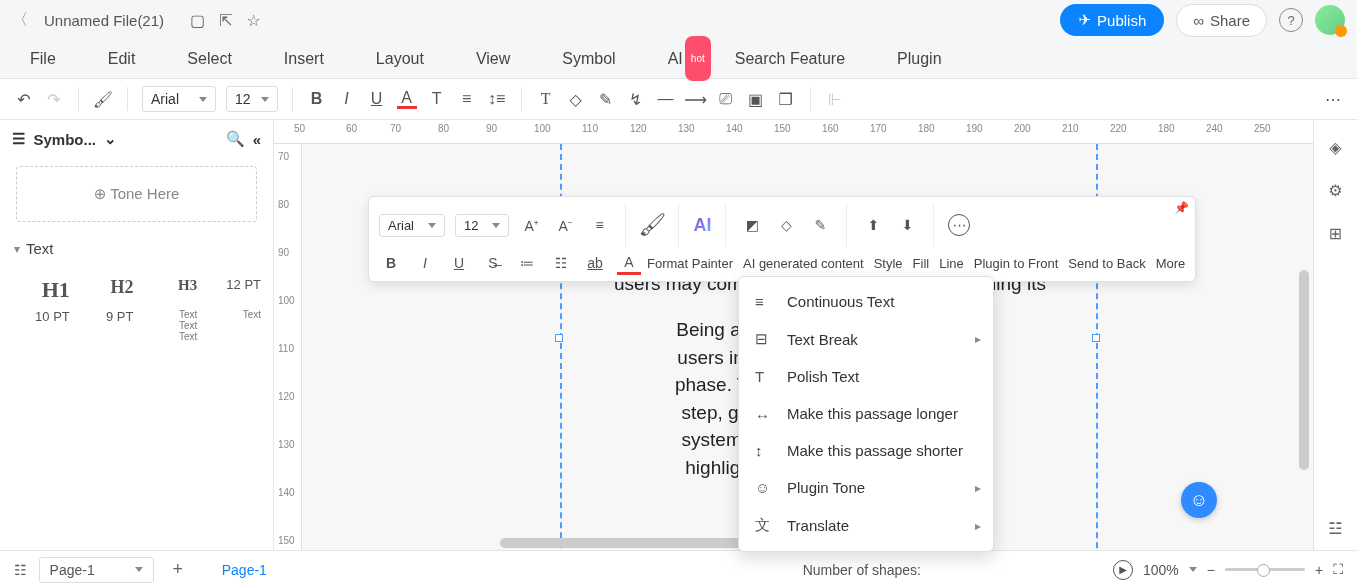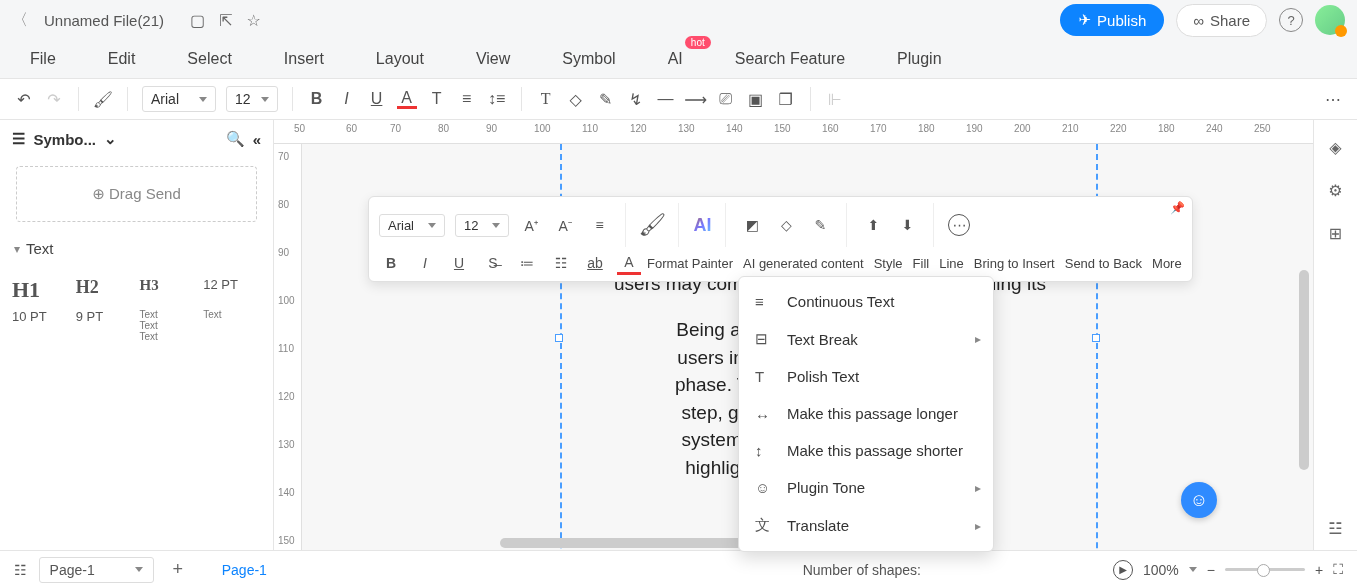--- a/index.html
+++ b/index.html
@@ -20,7 +20,7 @@
 
 .menu-bar { height: 38px; display: flex; align-items: center; gap: 52px; padding: 0 30px; font-size: 16px; color: #444; position: relative; }
 .menu-item { position: relative; }
-.hot-badge { position: absolute; top: -14px; right: -28px; background: #ff4d6d; color: #fff; font-size: 10px; padding: 1px 6px; border-radius: 8px; }
+.hot-badge { position: absolute; top: -14px; right: -28px; background: #ff4d6d; color: #fff; font-size: 10px; padding: 17px 6px; border-radius: 8px; }
 
 
 .toolbar { height: 42px; background: #fff; border-top: 1px solid #e5e5e5; border-bottom: 1px solid #e5e5e5; display: flex; align-items: center; padding: 0 14px; gap: 10px; }

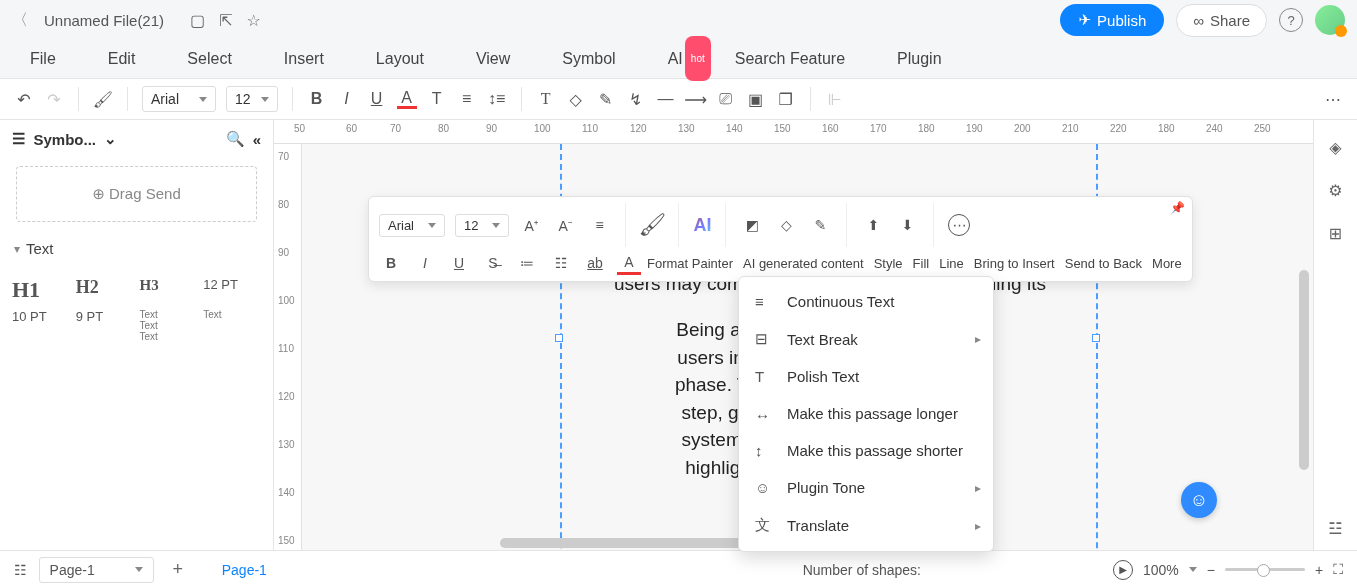--- a/index.html
+++ b/index.html
@@ -190,7 +190,7 @@
       <span>🔍</span>
       <span>«</span>
     </div>
-    <div class="drag-here">Drag Send</div>
+    <div class="drag-here">Tone Here</div>
     <div class="sb-section">
         <span>Text</span>
       </div>

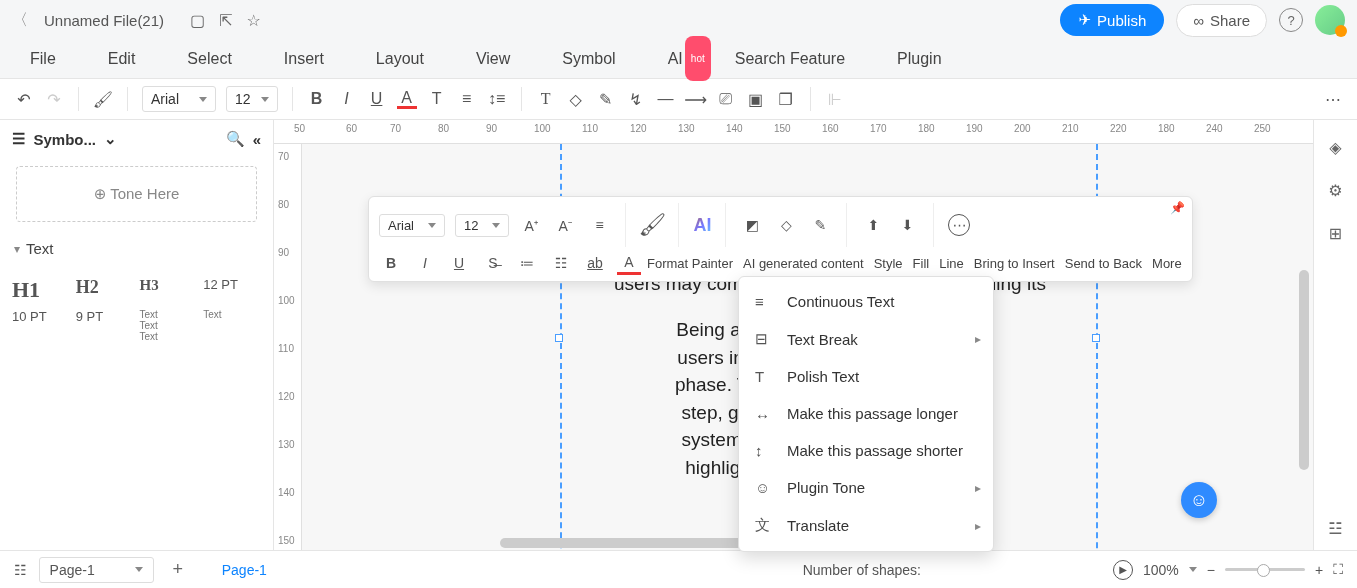--- a/index.html
+++ b/index.html
@@ -321,7 +321,7 @@
     <span class="ft-label">Style</span>
     <span class="ft-label">Fill</span>
     <span class="ft-label">Line</span>
-    <span class="ft-label">Bring to Insert</span>
+    <span class="ft-label">Plugin to Front</span>
     <span class="ft-label">Send to Back</span>
     <span class="ft-label">More</span>
   </div>

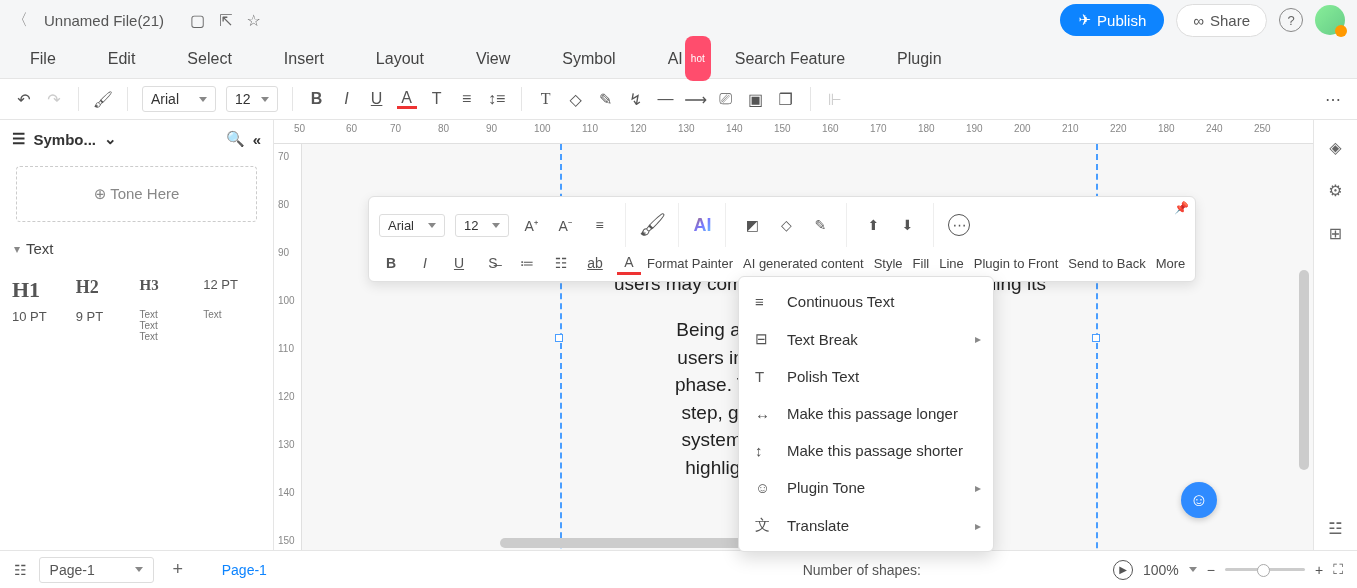--- a/index.html
+++ b/index.html
@@ -41,7 +41,7 @@
 .drag-here { margin: 8px 16px; border: 1px dashed #ccc; border-radius: 4px; padding: 18px; text-align: center; color: #888; font-size: 15px; }
 .drag-here::before { content: "⊕ "; }
 .text-grid { display: grid; grid-template-columns: repeat(4, 1fr); gap: 6px; padding: 10px 12px; }
-.text-grid div { text-align: left; font-size: 13px; color: #555; }
+.text-grid div { text-align: right; font-size: 13px; color: #555; }
 .text-grid .h1 { font-size: 22px; font-weight: bold; font-family: Georgia, serif; }
 .text-grid .h2 { font-size: 18px; font-weight: bold; font-family: Georgia, serif; }
 .text-grid .h3 { font-size: 15px; font-weight: bold; font-family: Georgia, serif; }

